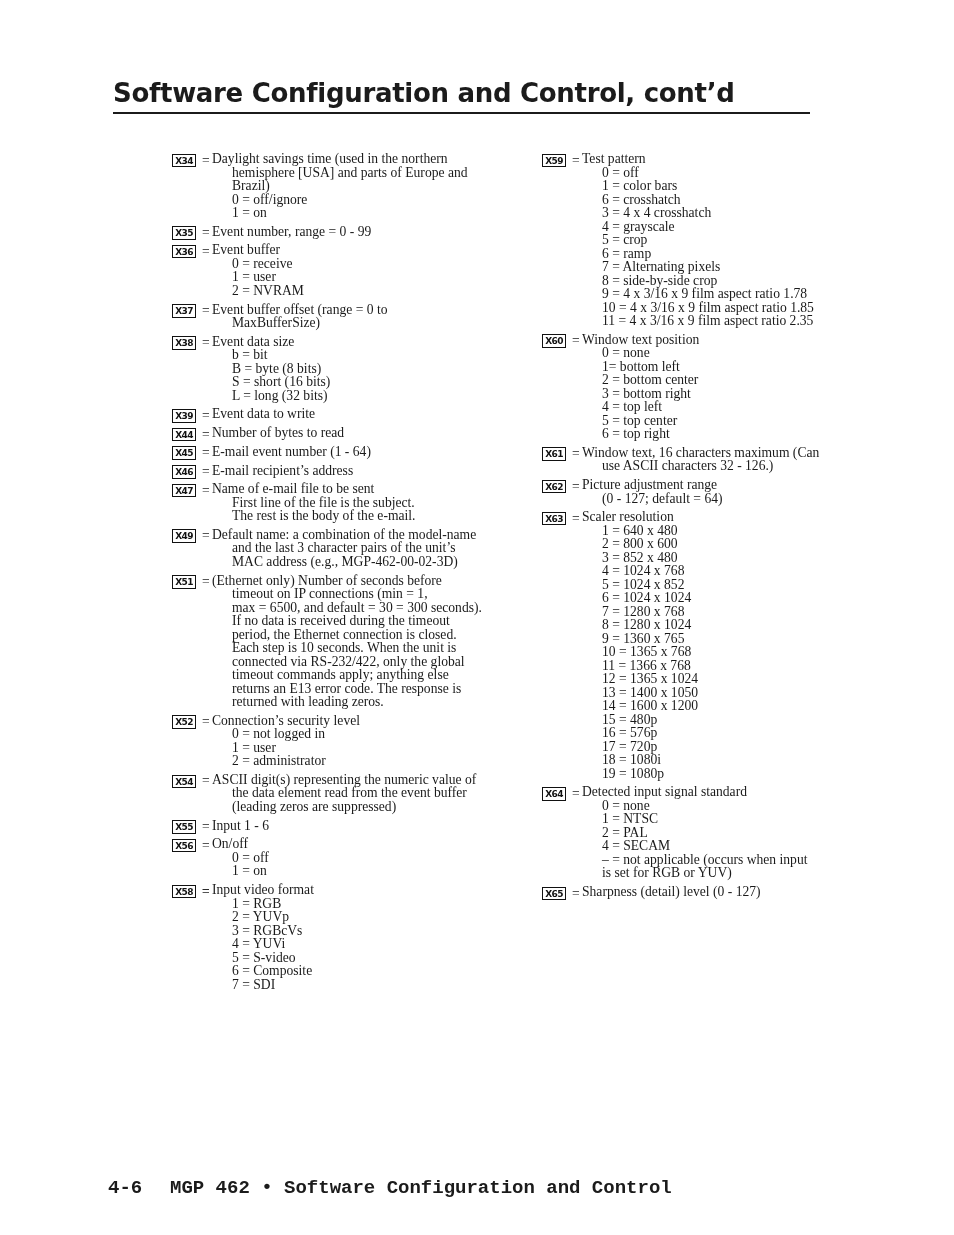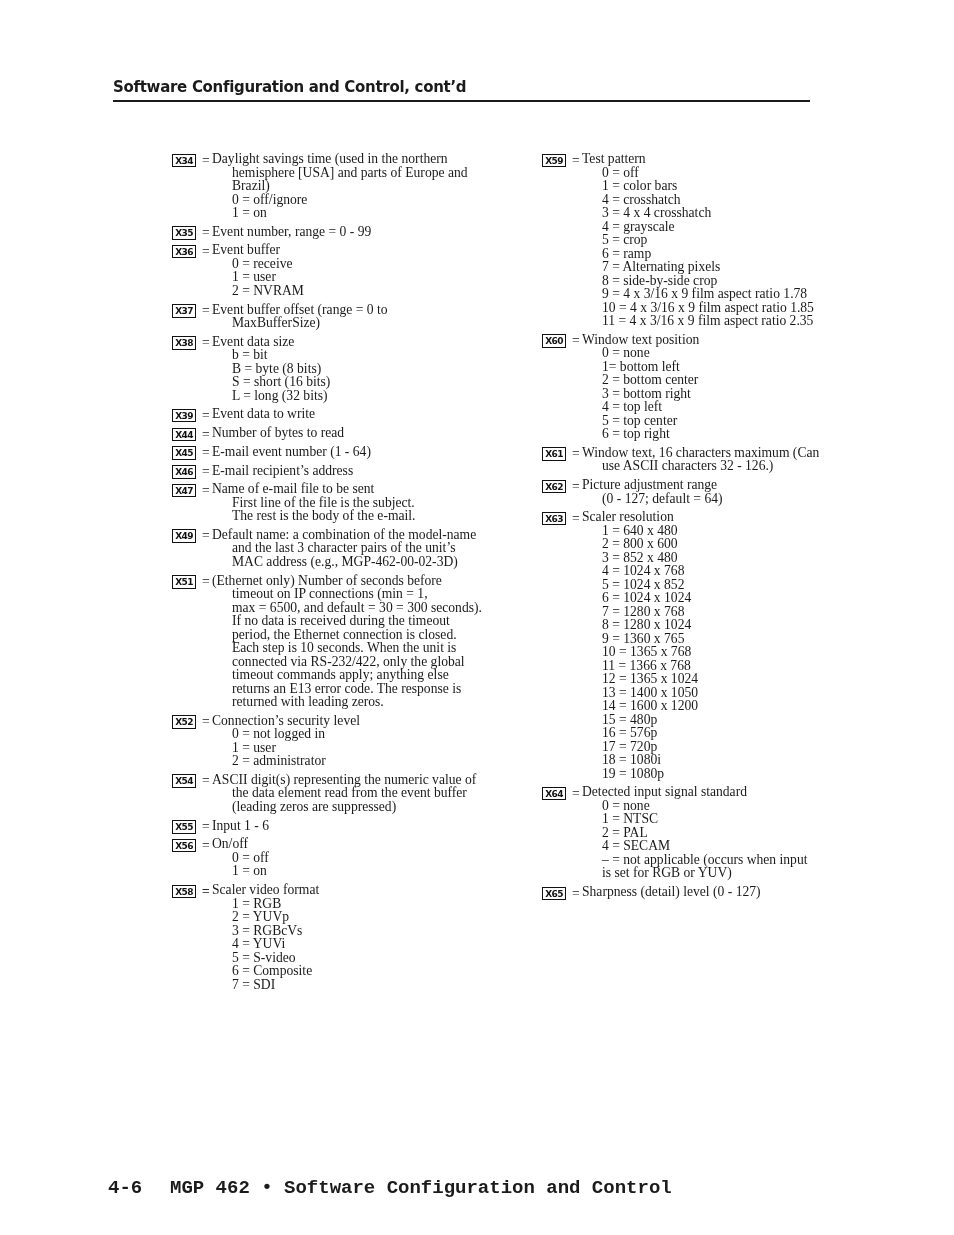--- a/index.html
+++ b/index.html
@@ -26,7 +26,7 @@
   #page-header .title {
     font-family: "DejaVu Sans", "Liberation Sans", sans-serif;
     font-weight: bold;
-    font-size: 15px;
+    font-size: 26px;
     letter-spacing: -0.3px;
     color: #1b1b1b;
     white-space: nowrap;

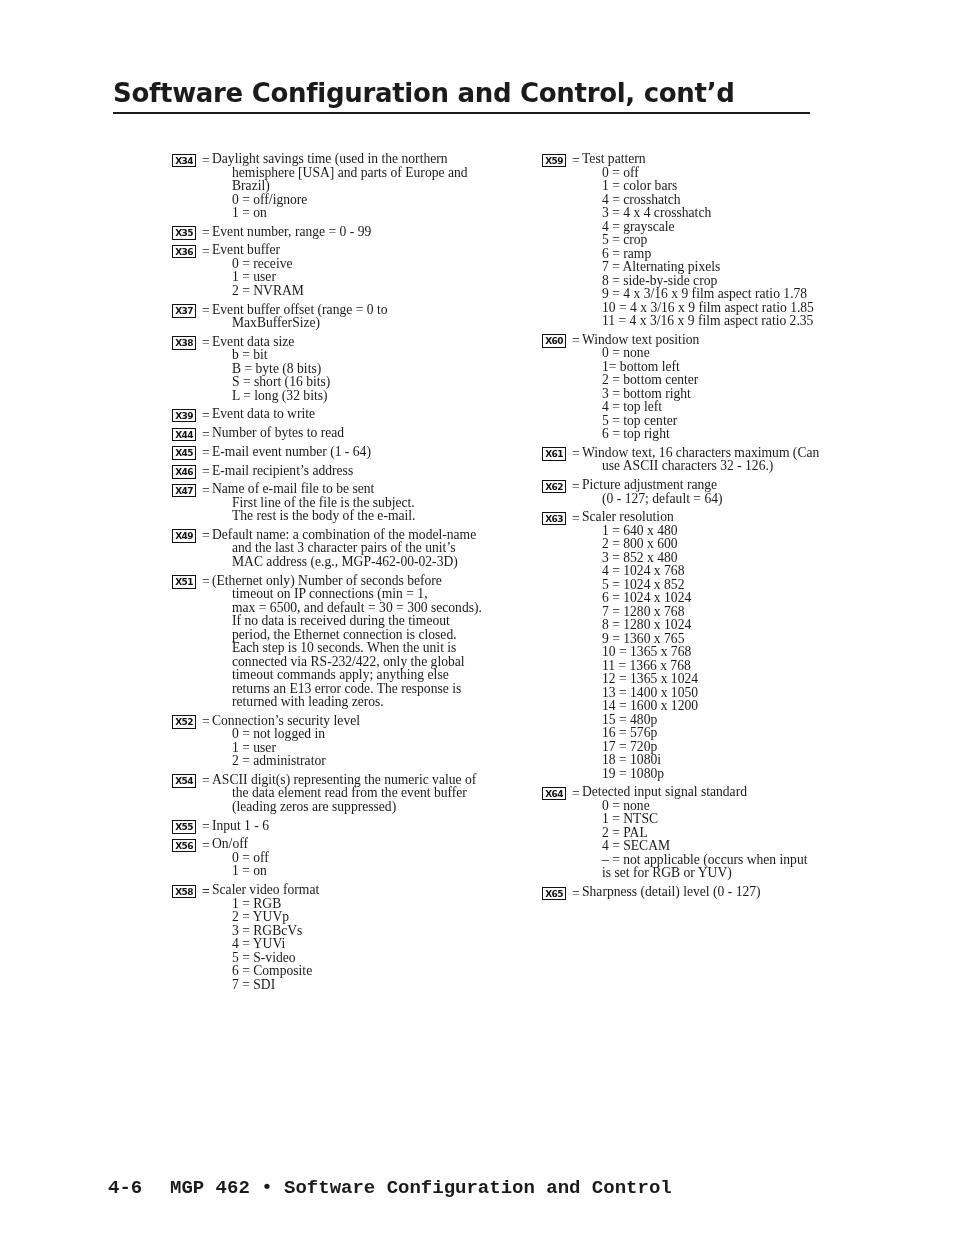--- a/index.html
+++ b/index.html
@@ -56,7 +56,7 @@
     left: 0;
     top: 1.5px;
     display: flex;
-    align-items: flex-start;
+    align-items: flex-end;
   }
   .xbadge {
     display: inline-block;

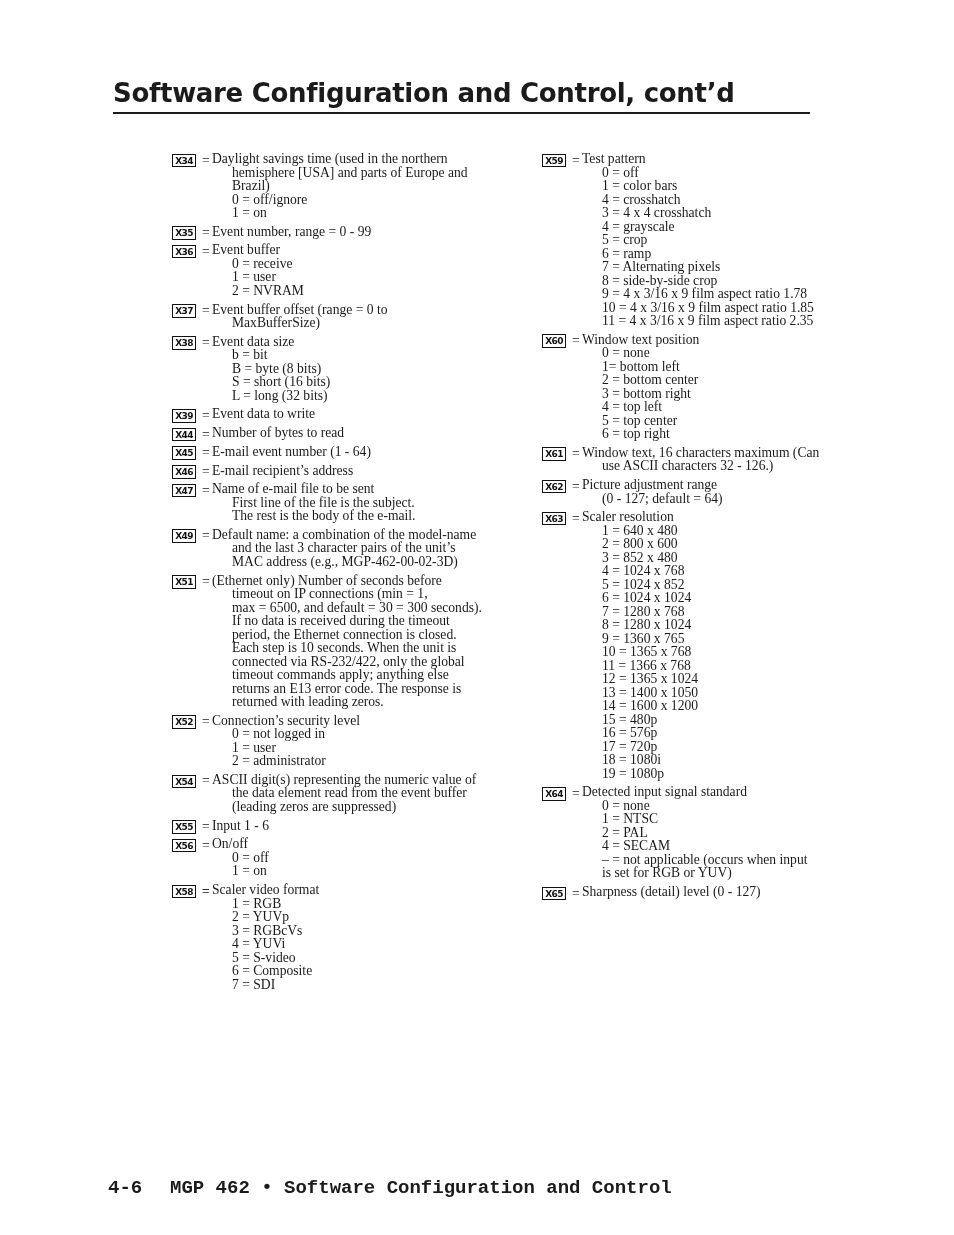--- a/index.html
+++ b/index.html
@@ -361,7 +361,7 @@
         <p class="desc">Test pattern</p>
         <p class="opt">0 = off</p>
         <p class="opt">1 = color bars</p>
-        <p class="opt">4 = crosshatch</p>
+        <p class="opt">6 = crosshatch</p>
         <p class="opt">3 = 4 x 4 crosshatch</p>
         <p class="opt">4 = grayscale</p>
         <p class="opt">5 = crop</p>

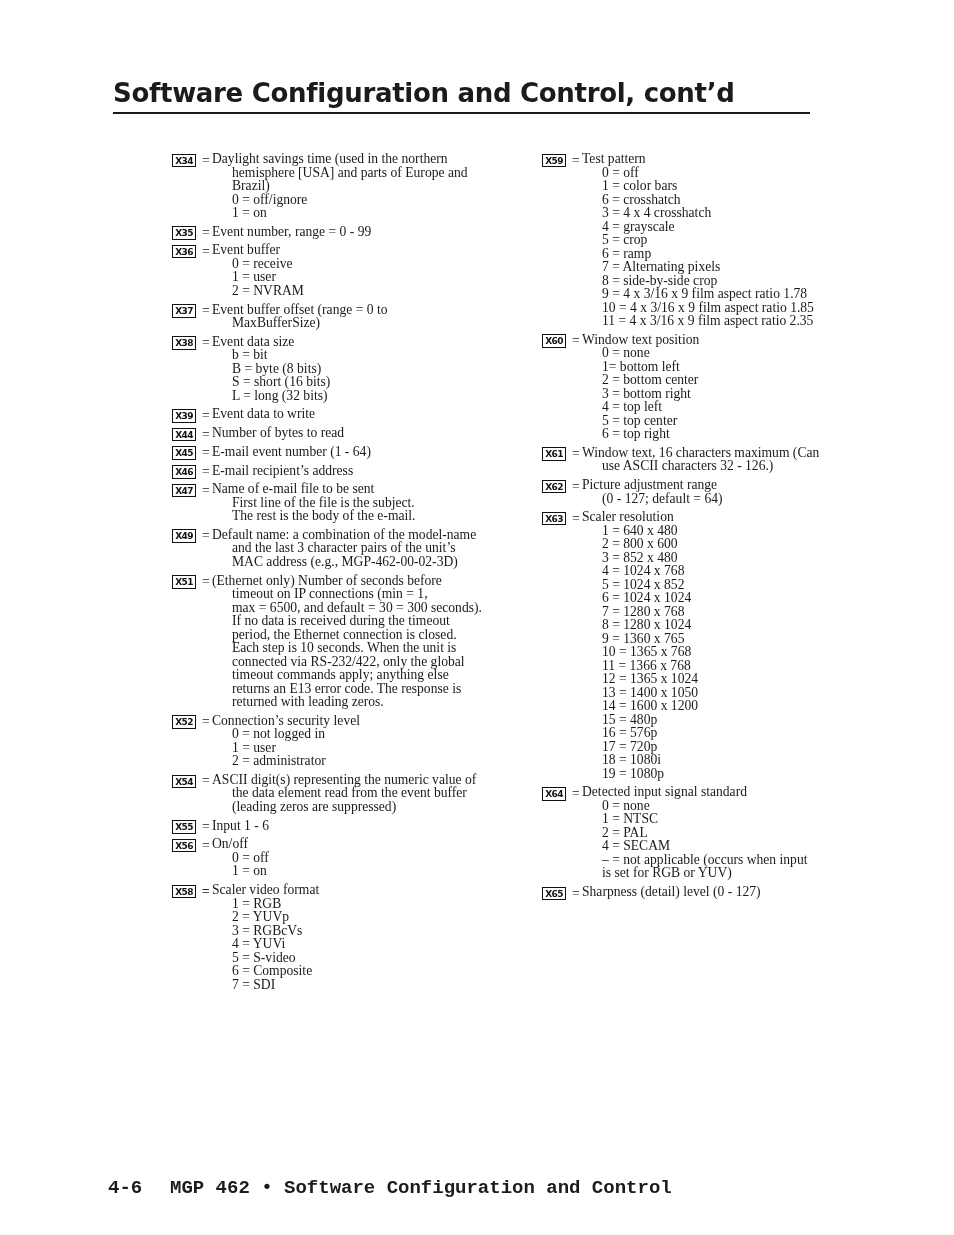--- a/index.html
+++ b/index.html
@@ -339,7 +339,7 @@
         <span class="eq">=</span>
       </div>
       <div class="entry-body">
-        <p class="desc">Scaler video format</p>
+        <p class="desc">Input video format</p>
         <p class="opt">1 = RGB</p>
         <p class="opt">2 = YUVp</p>
         <p class="opt">3 = RGBcVs</p>

